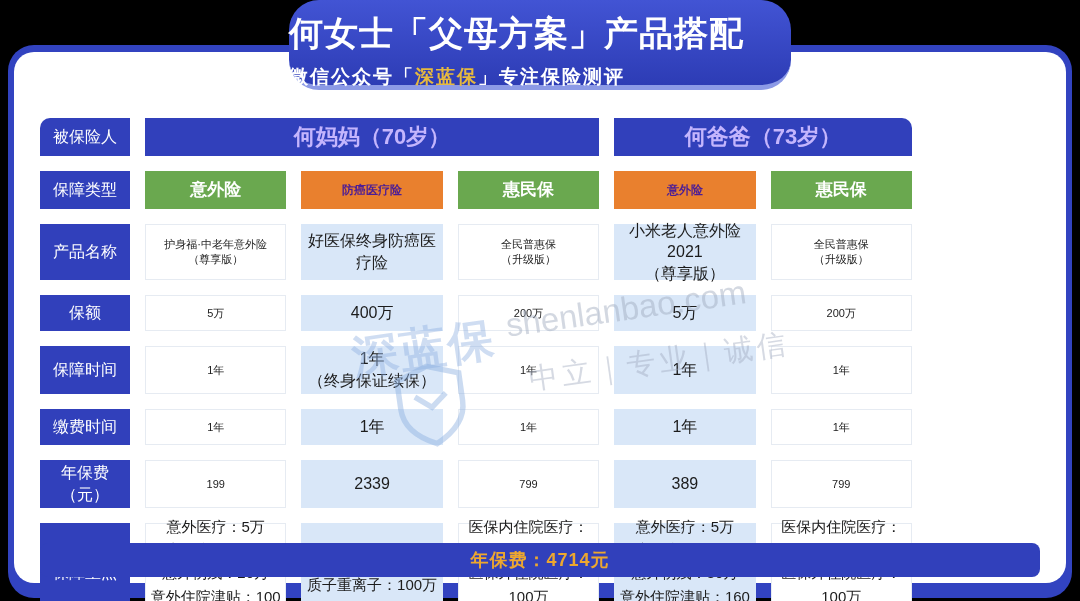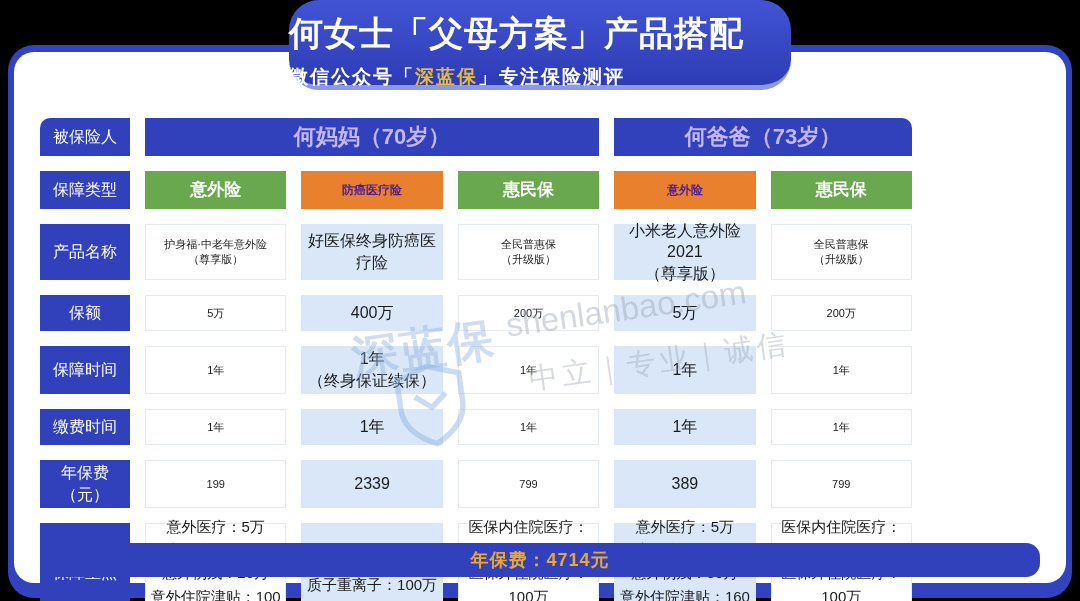--- a/index.html
+++ b/index.html
@@ -55,7 +55,7 @@
   
   .foot{
     position:absolute;left:40px;top:543px;width:1000px;height:34px;z-index:2;
-    background:#3140bb;border-radius:14px;color:#eda72f;font-weight:bold;font-size:18px;
+    background:#3140bb;border-radius:8px;color:#eda72f;font-weight:bold;font-size:18px;
     display:flex;align-items:center;justify-content:center;letter-spacing:1px;
   }
   

